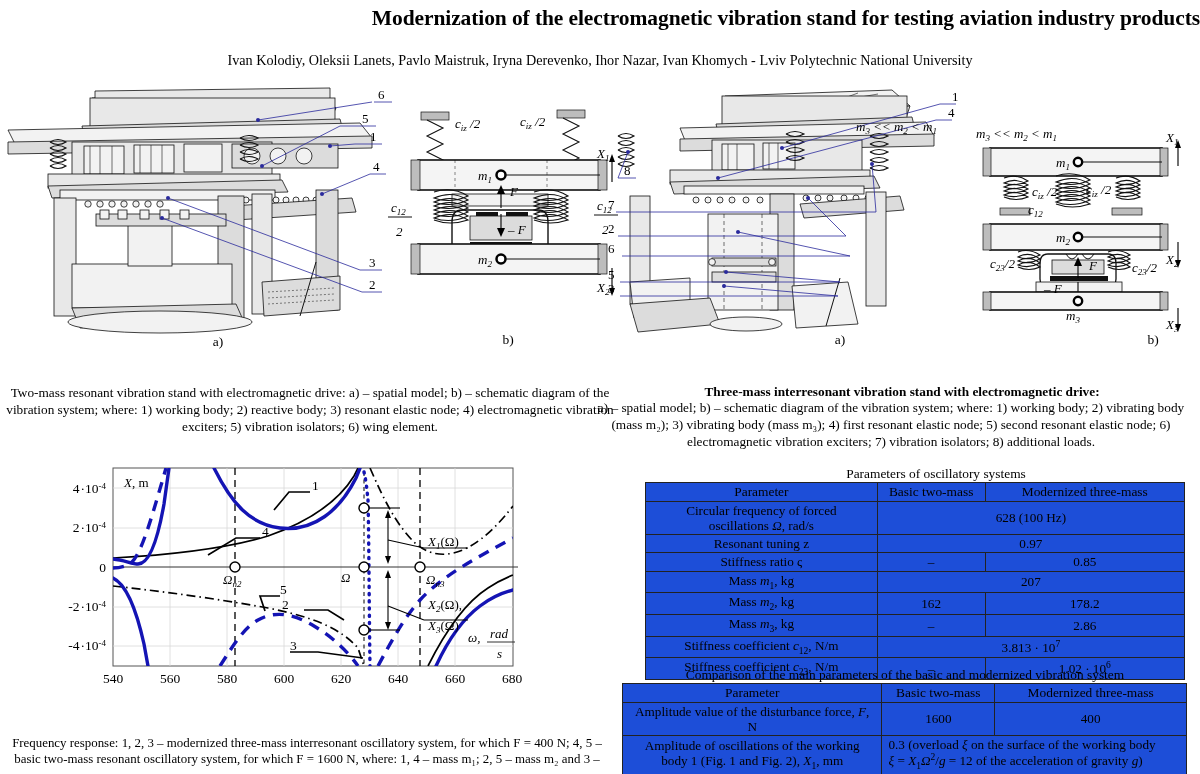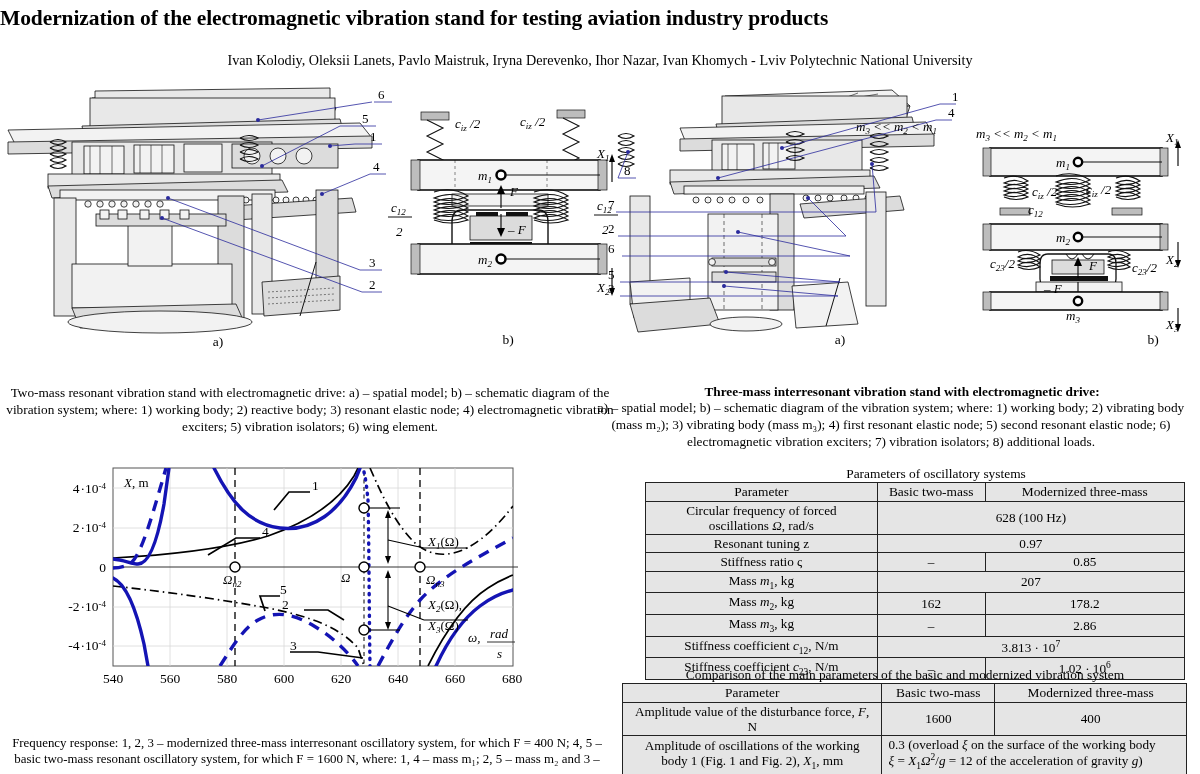--- a/index.html
+++ b/index.html
@@ -16,7 +16,7 @@
   
   .poster-title {
     position: absolute; left: 0; top: 6px; width: 1200px;
-    text-align: left;
+    text-align: right;
     font-family: "Liberation Serif", serif;
     font-weight: bold; font-size: 21.5px;
     letter-spacing: -0.1px;

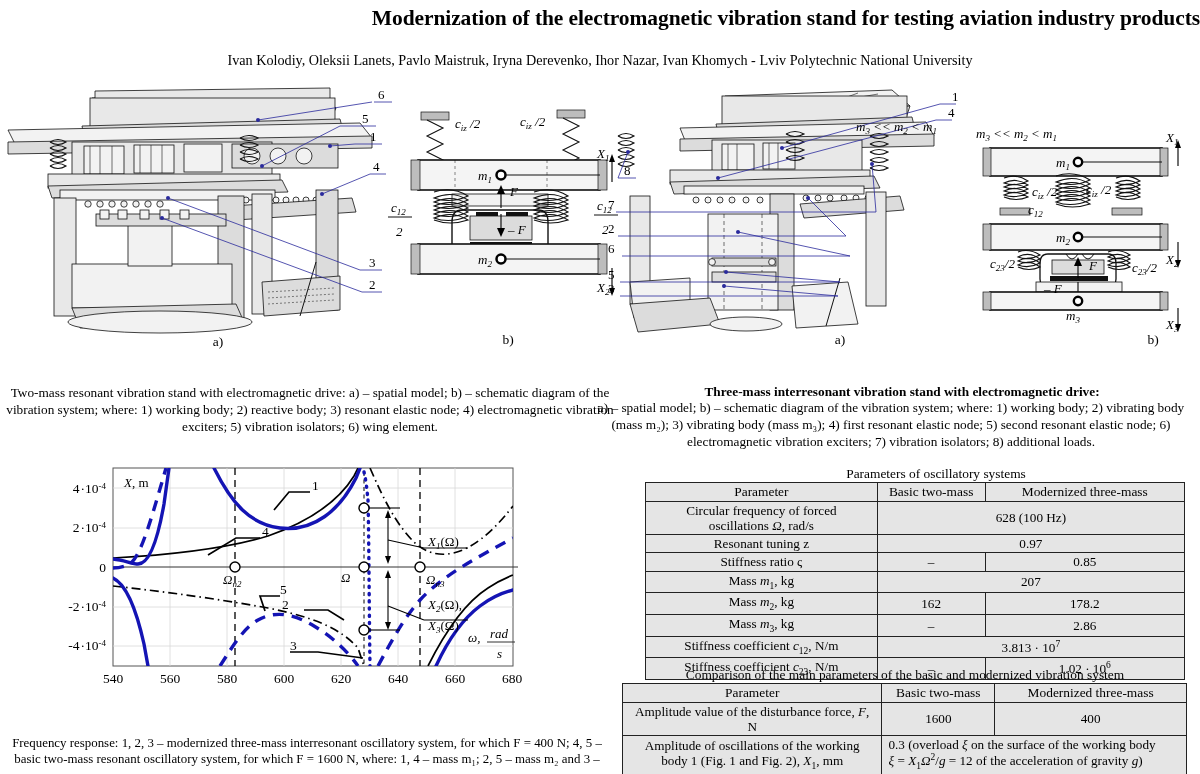--- a/index.html
+++ b/index.html
@@ -76,7 +76,7 @@
     position: absolute;
     border-collapse: collapse;
     font-size: 13.2px;
-    background: #e5e5e5;
+    background: #1d4ed8;
   }
   table.data td, table.data th {
     border: 1px solid #222;

